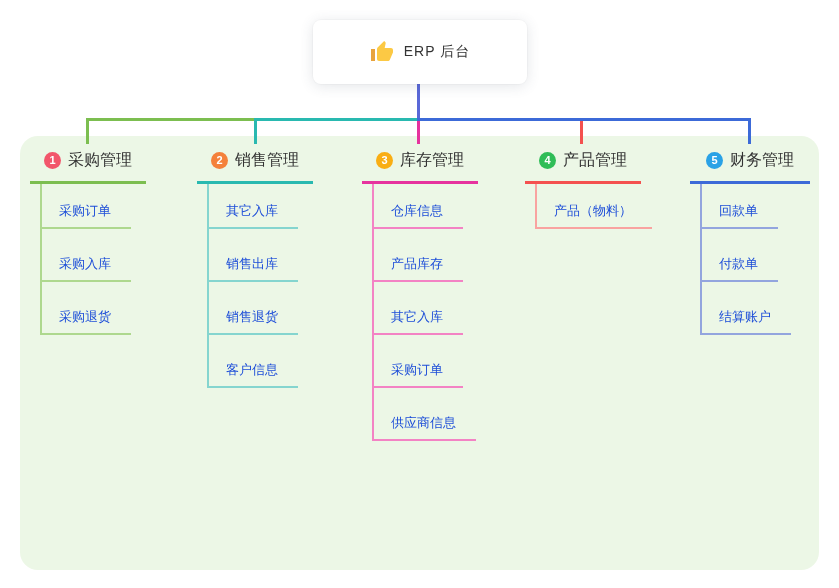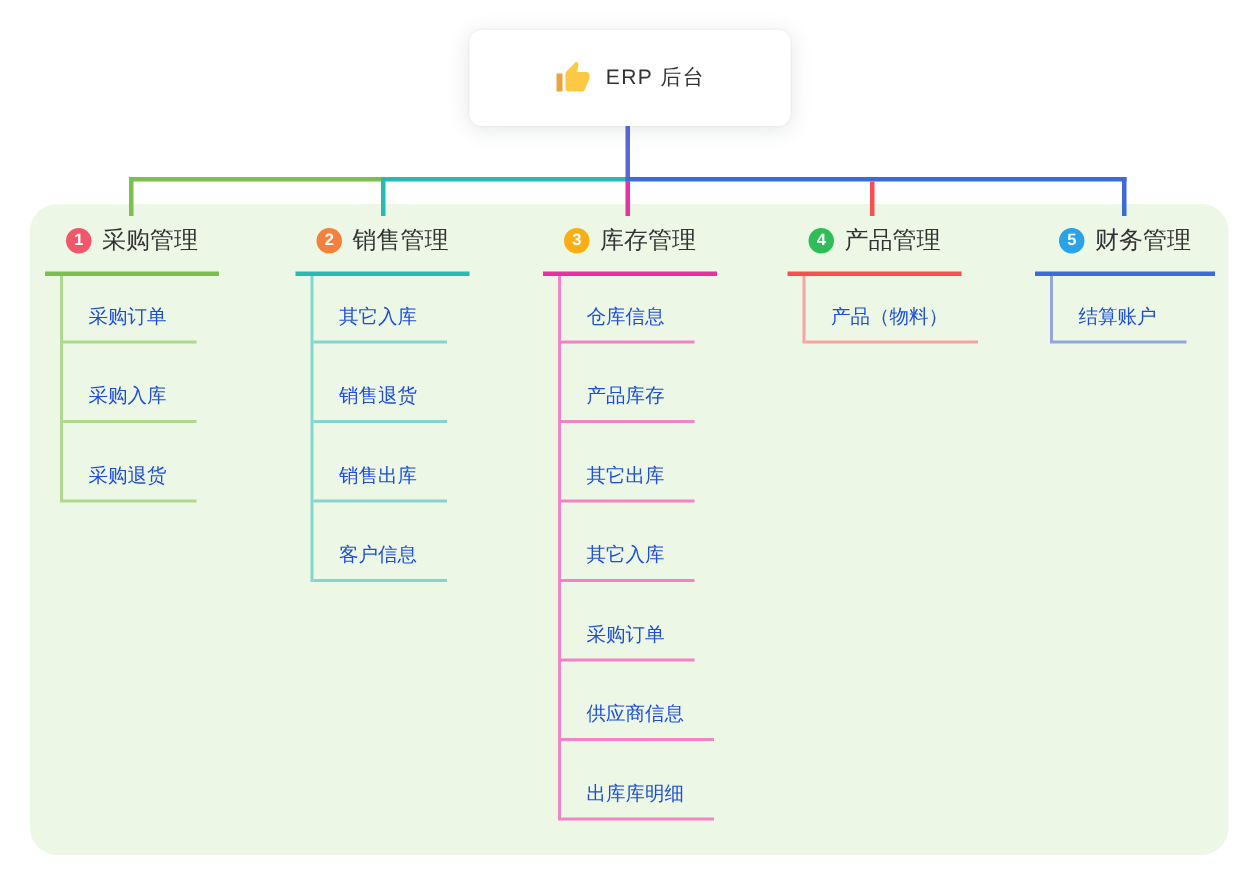--- a/index.html
+++ b/index.html
@@ -177,6 +177,9 @@
     </div>
     <div class="children">
       <div class="child">
+          <span>回款单</span>
+        </div>
+      <div class="child">
           <span>结算账户</span>
         </div>
     </div>

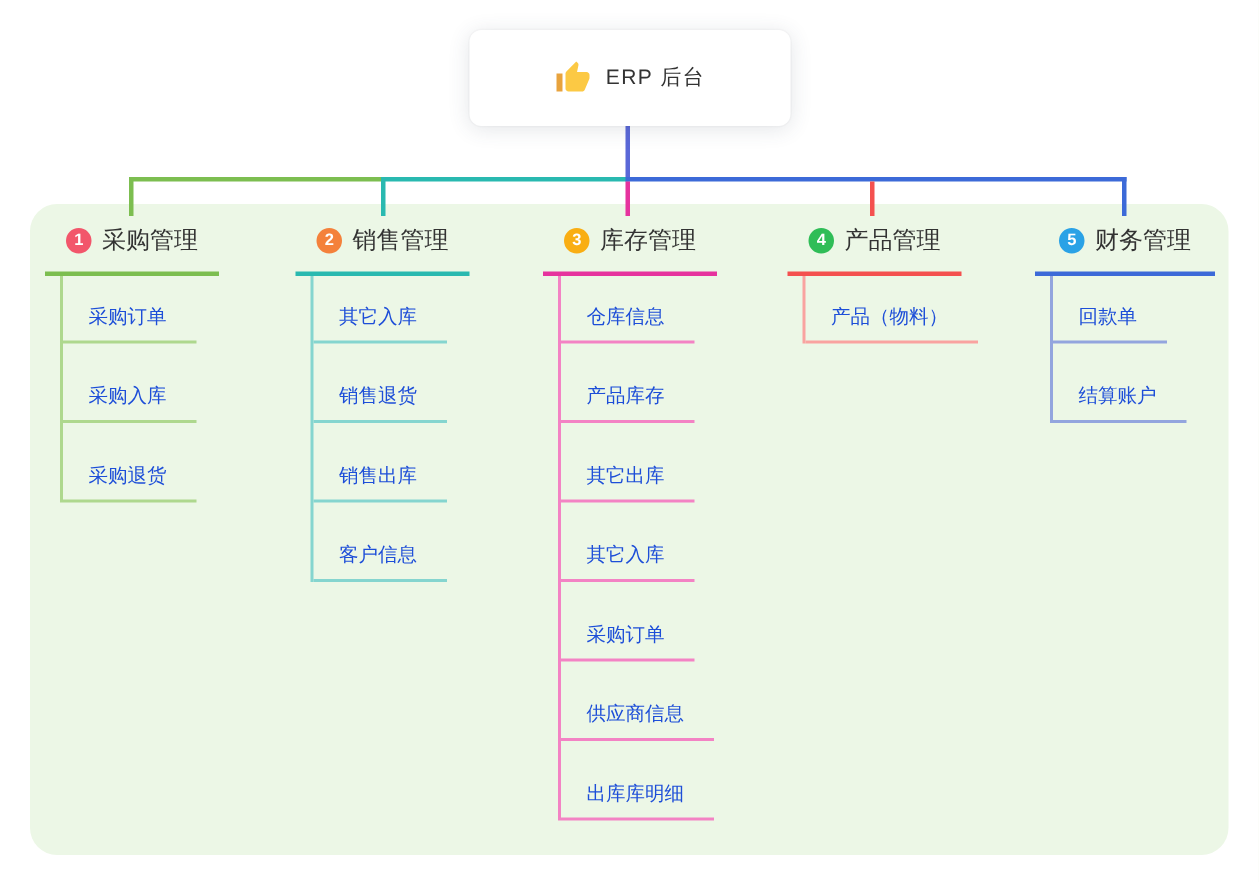--- a/index.html
+++ b/index.html
@@ -180,6 +180,9 @@
           <span>回款单</span>
         </div>
       <div class="child">
+          <span>付款单</span>
+        </div>
+      <div class="child">
           <span>结算账户</span>
         </div>
     </div>

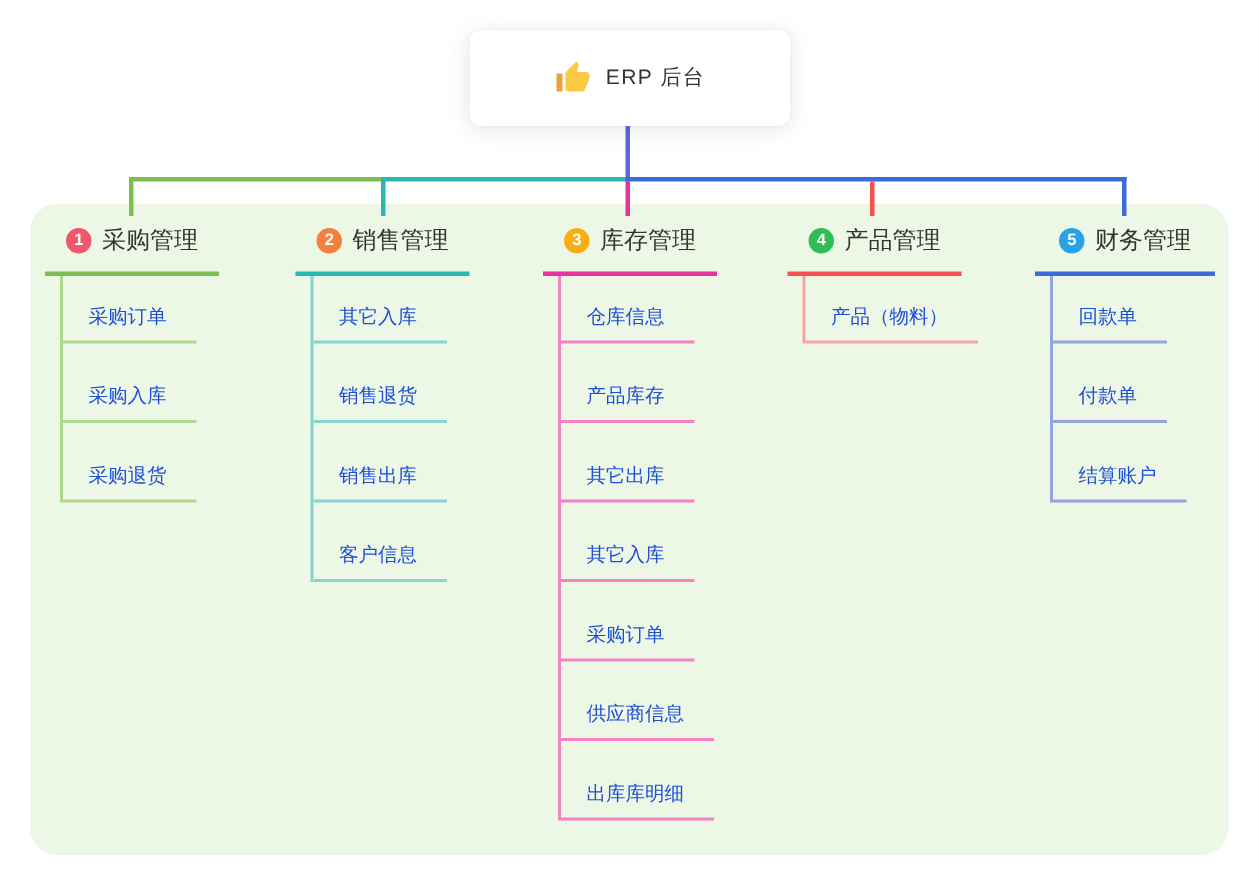--- a/index.html
+++ b/index.html
@@ -117,10 +117,10 @@
           <span>其它入库</span>
         </div>
       <div class="child">
-          <span>销售退货</span>
+          <span>销售出库</span>
         </div>
       <div class="child">
-          <span>销售出库</span>
+          <span>销售退货</span>
         </div>
       <div class="child">
           <span>客户信息</span>

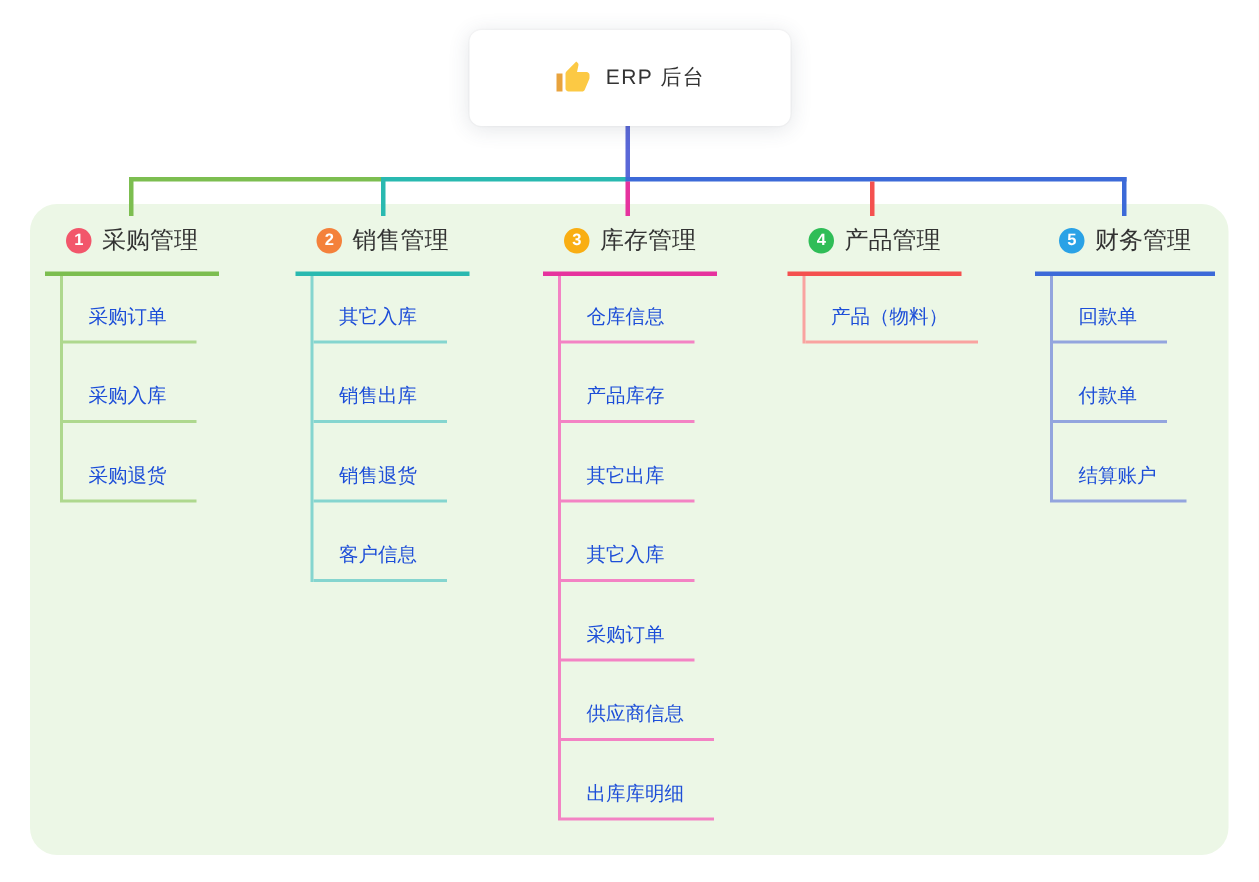--- a/index.html
+++ b/index.html
@@ -141,9 +141,6 @@
           <span>产品库存</span>
         </div>
       <div class="child">
-          <span>其它出库</span>
-        </div>
-      <div class="child">
           <span>其它入库</span>
         </div>
       <div class="child">

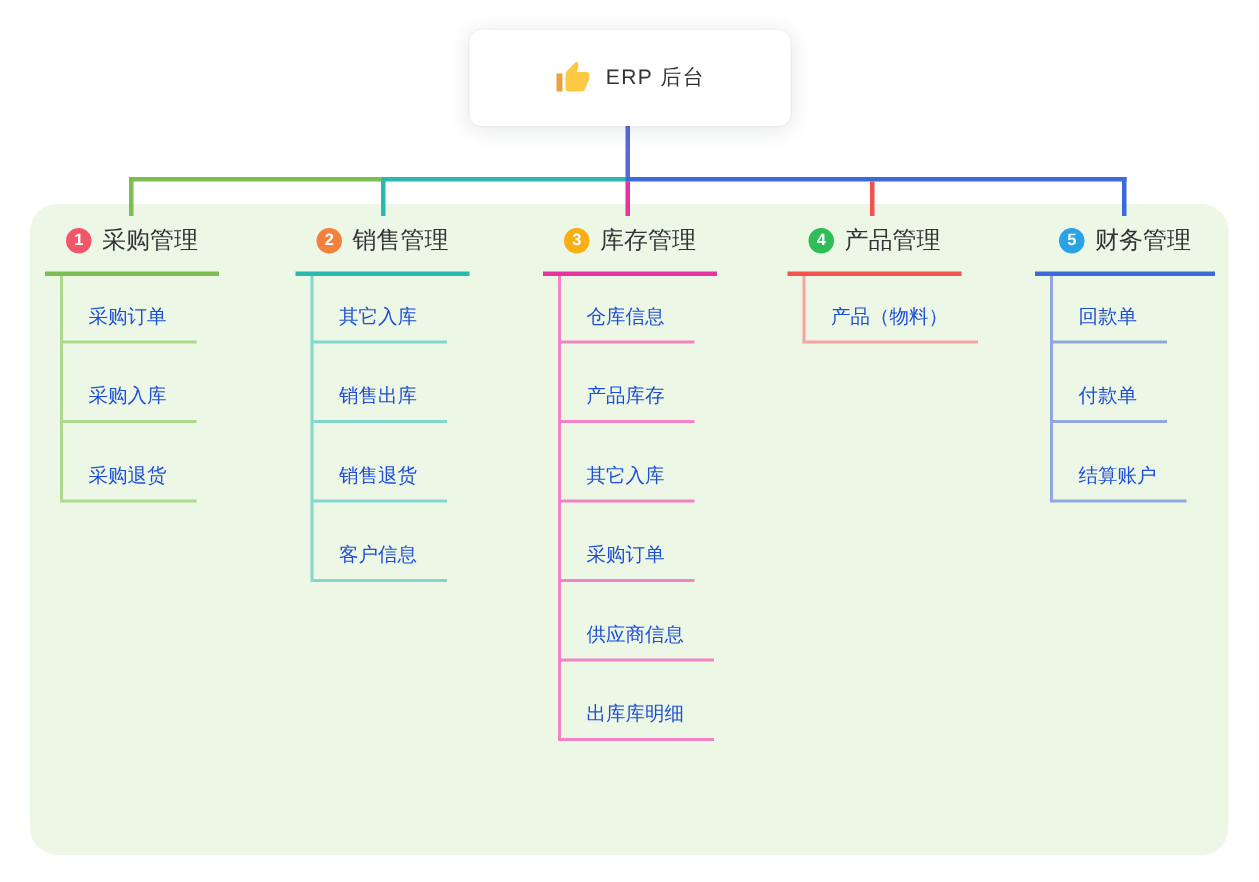--- a/index.html
+++ b/index.html
@@ -149,9 +149,6 @@
       <div class="child">
           <span>供应商信息</span>
         </div>
-      <div class="child">
-          <span>出库库明细</span>
-        </div>
     </div>
   </div>
 

